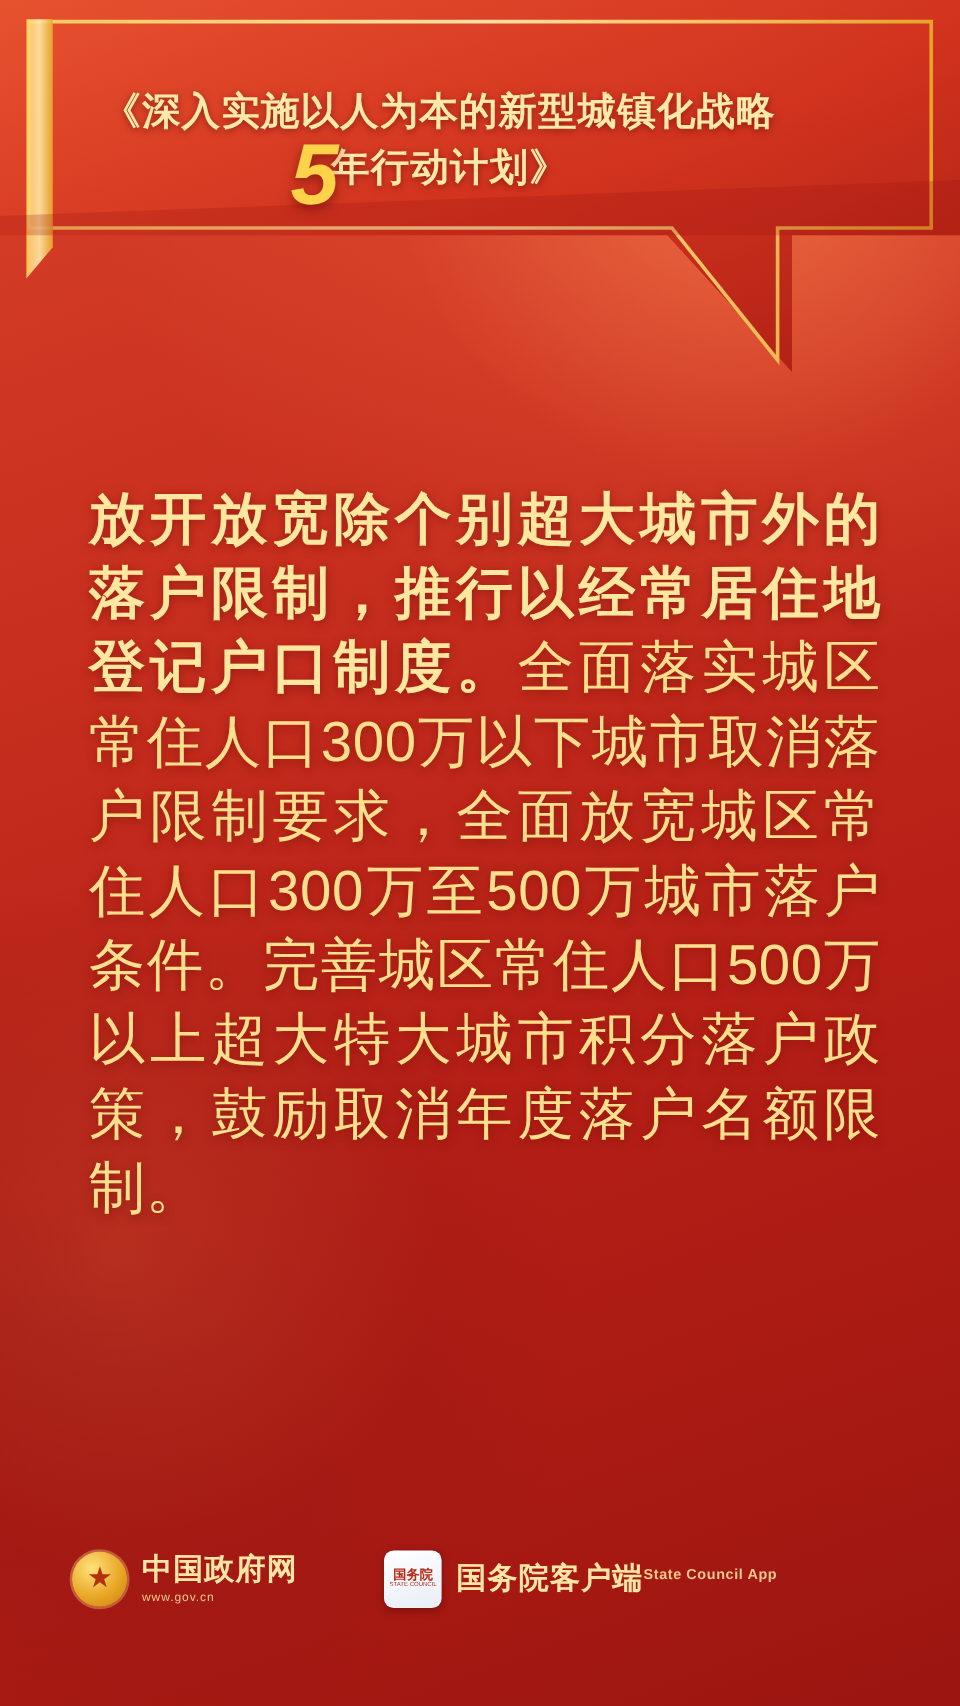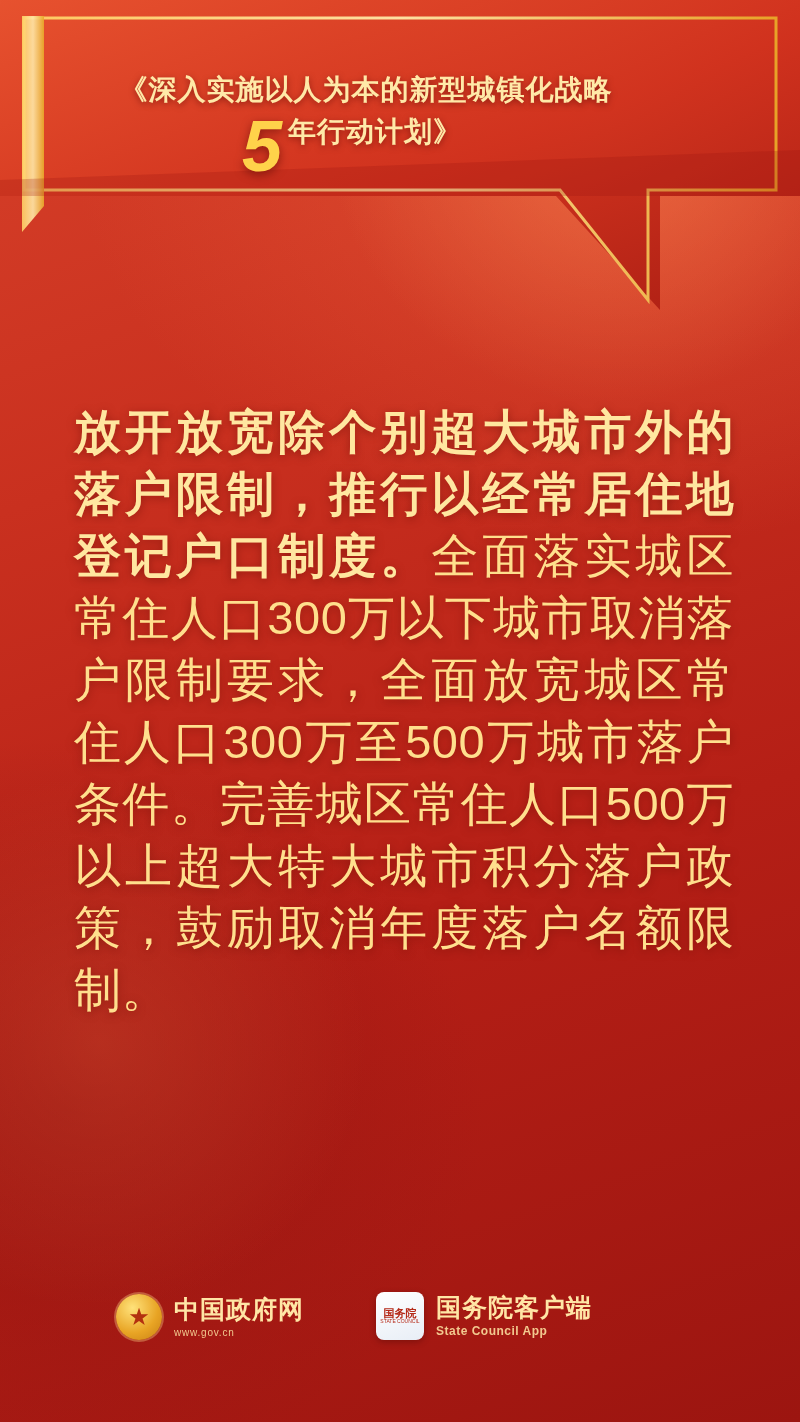--- a/index.html
+++ b/index.html
@@ -65,7 +65,7 @@
     text-align: center;
     line-height: 1.28;
     color: #ffe9a8;
-    font-size: 28px;
+    font-size: 32px;
     font-weight: bold;
     letter-spacing: 1px;
     text-shadow: 0 2px 6px rgba(90,8,5,0.55);

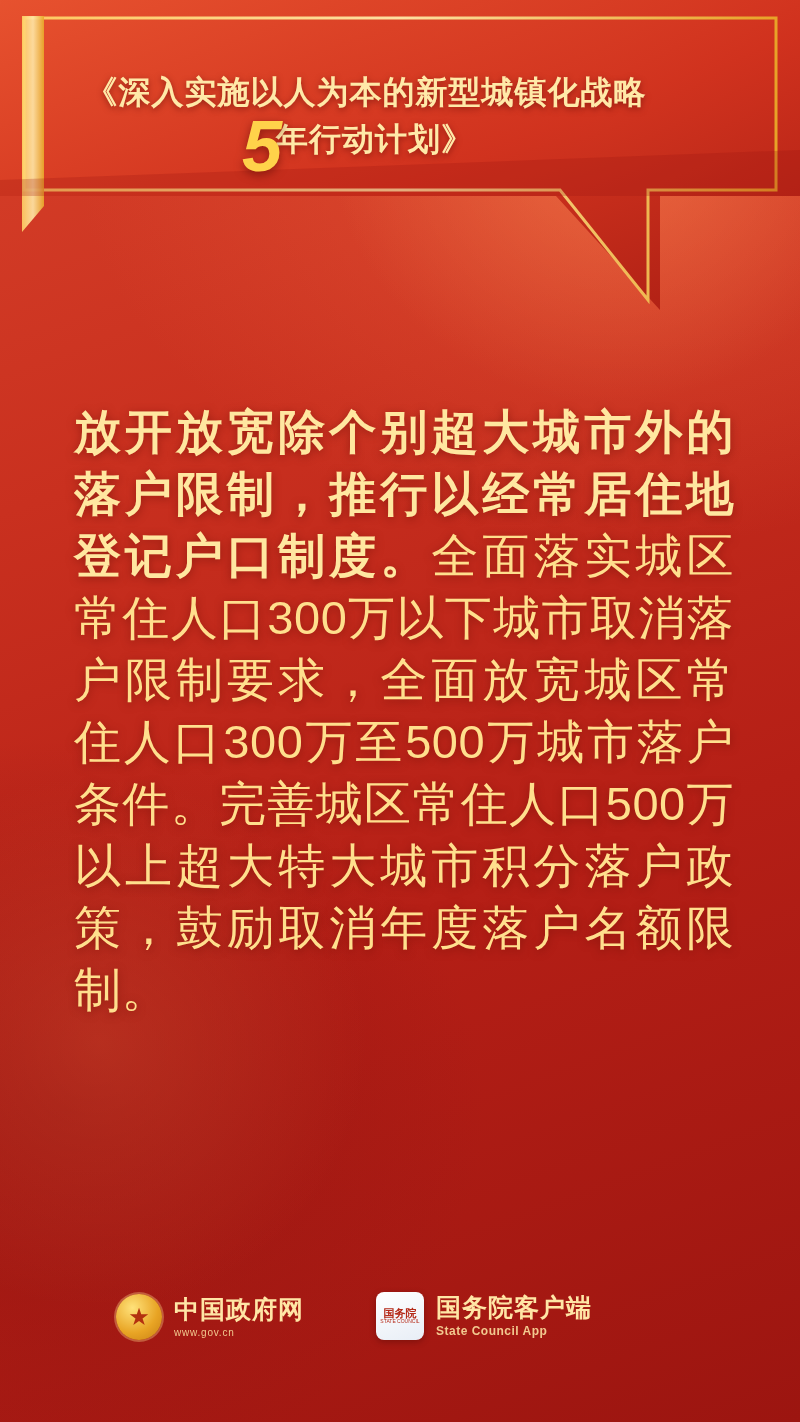--- a/index.html
+++ b/index.html
@@ -116,7 +116,7 @@
     bottom: 82px;
     width: 708px;
     display: flex;
-    align-items: flex-end;
+    align-items: center;
     justify-content: center;
     gap: 72px;
   }

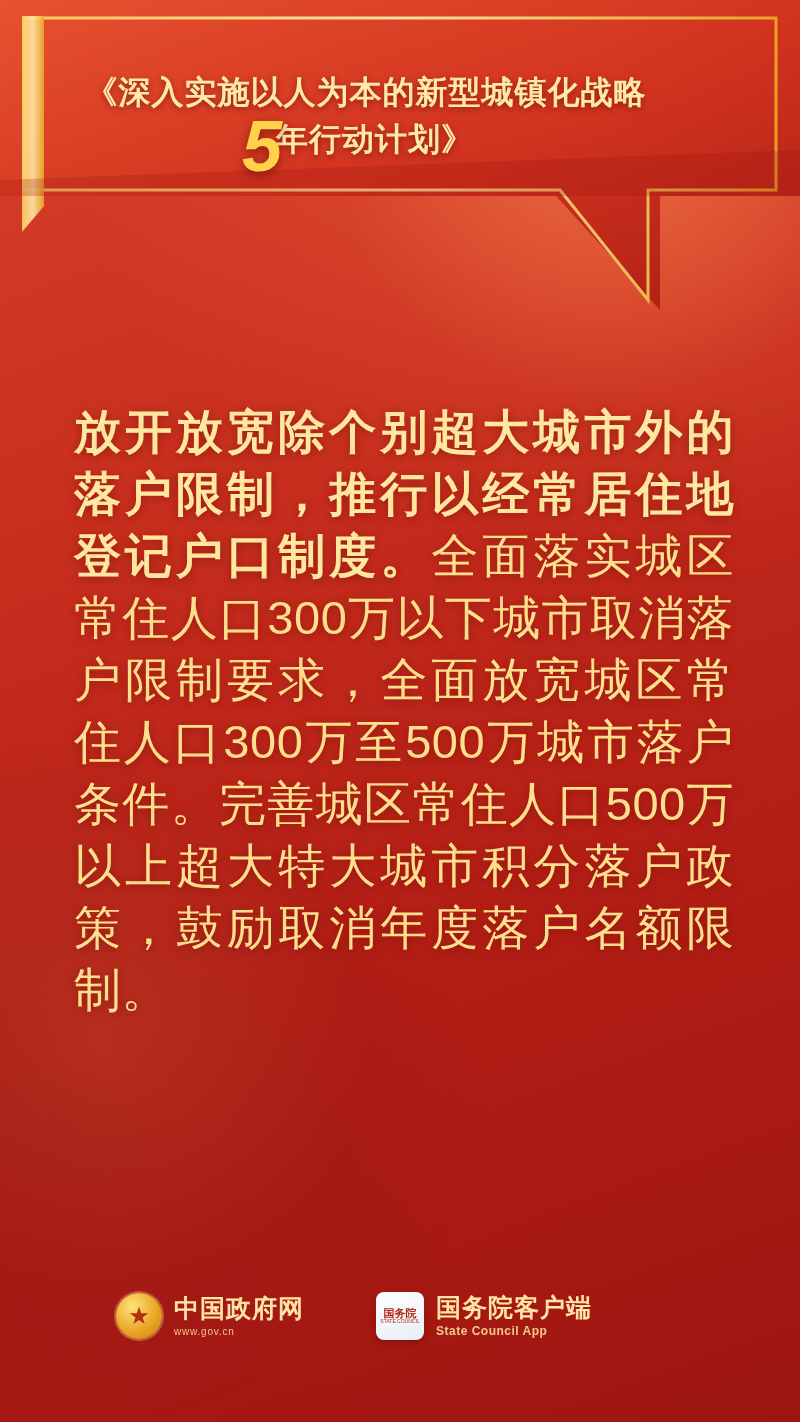--- a/index.html
+++ b/index.html
@@ -162,7 +162,7 @@
     line-height: 1.05; text-align: center;
   }
   .app-mark .inner small { display:block; font-size: 5px; color:#b52a18; font-weight: normal; letter-spacing:0;}
-  .app-txt { display: flex; flex-direction: column; line-height: 1.1; }
+  .app-txt { display: flex; flex-direction: row; line-height: 1.1; }
   .app-cn { font-size: 25px; font-weight: bold; color: #ffe6a6; letter-spacing: 1px; }
   .app-en { font-size: 12px; color: #f2c98f; letter-spacing: 0.5px; margin-top: 4px; font-weight: bold; }
 </style>

